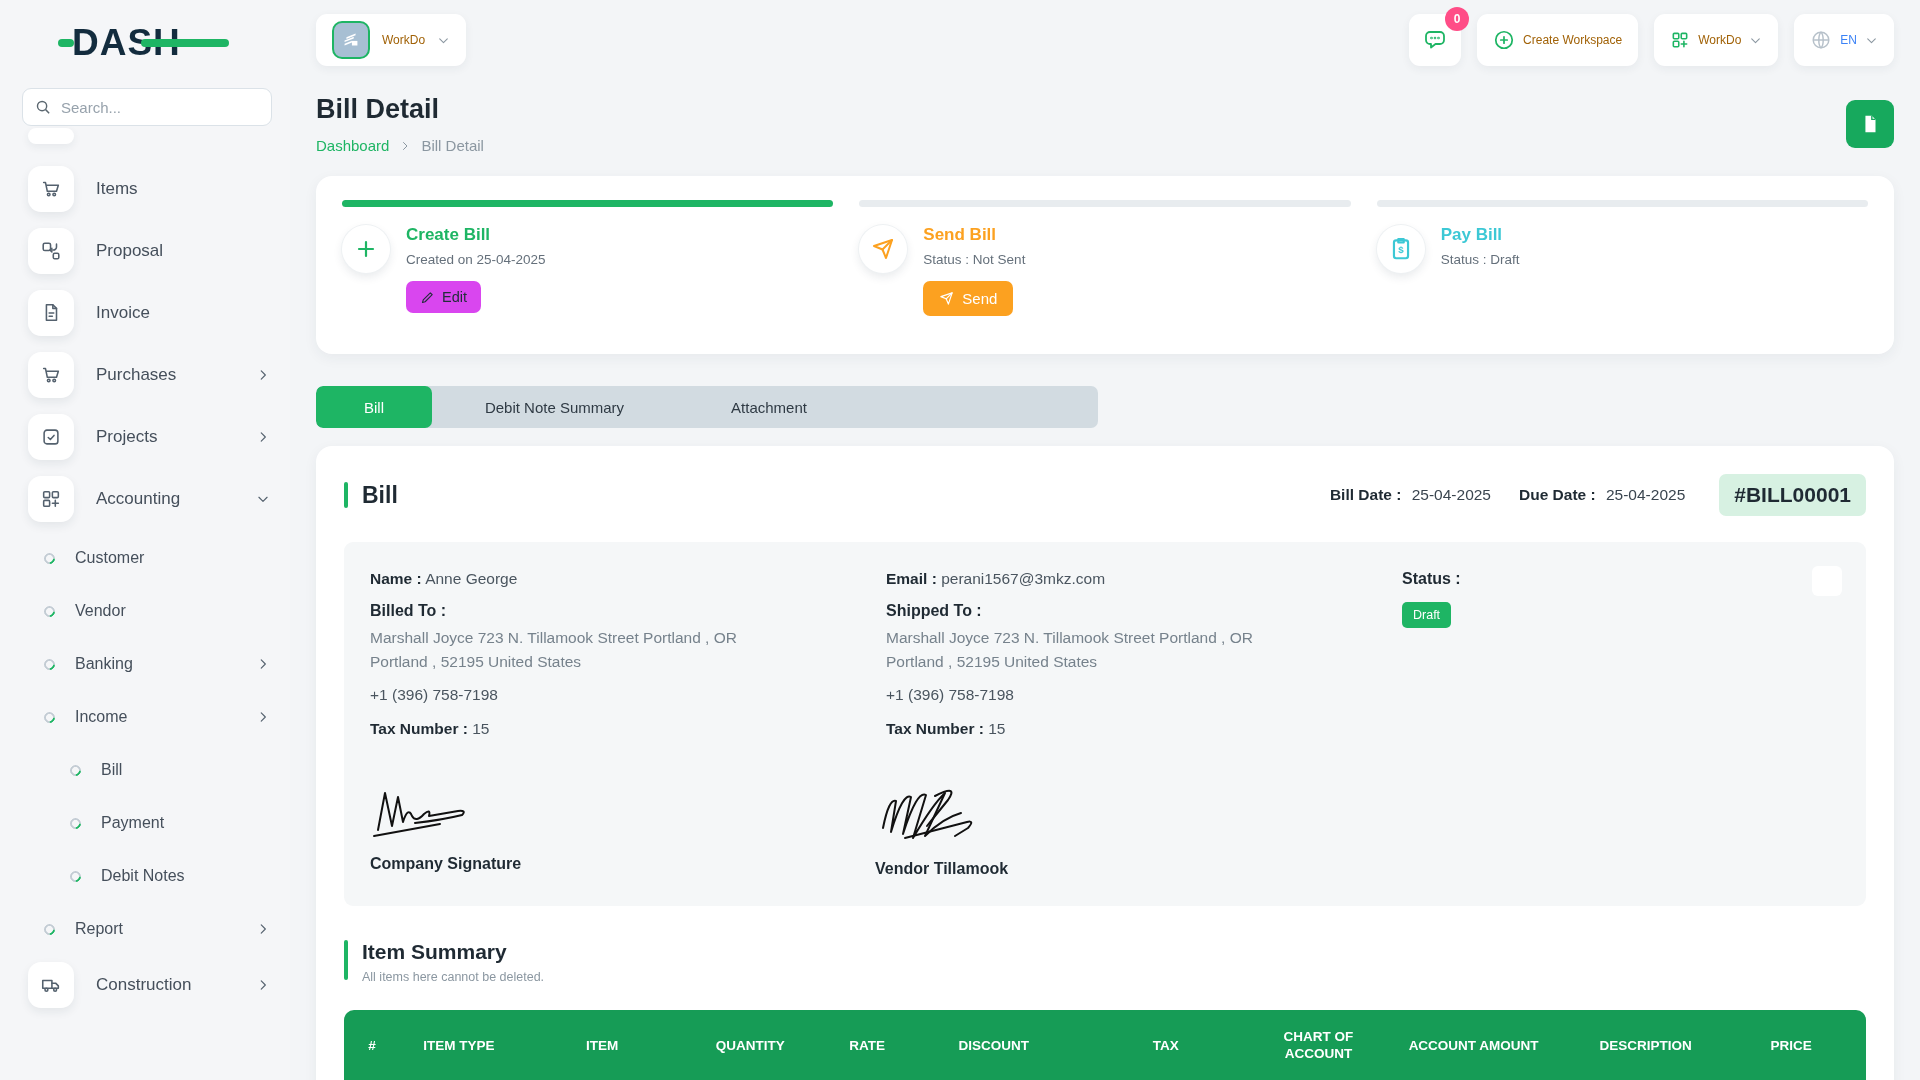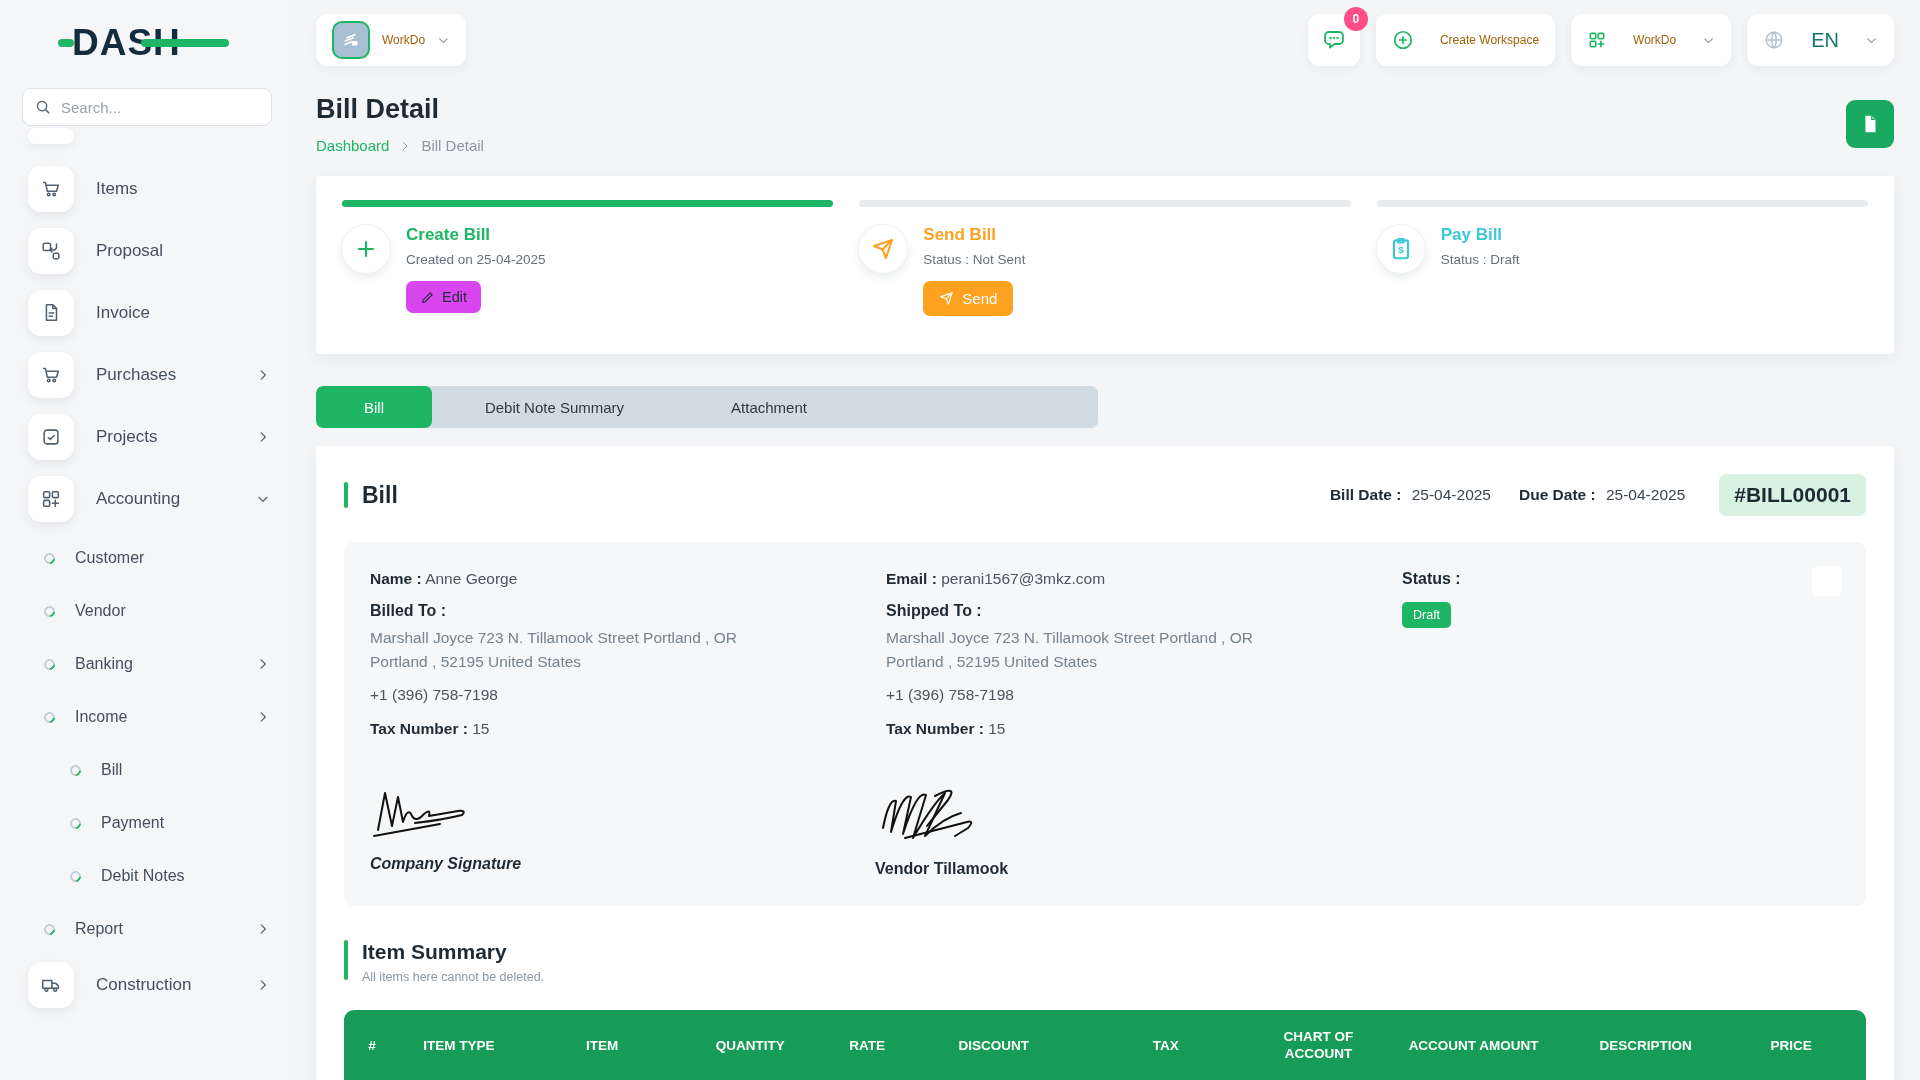--- a/index.html
+++ b/index.html
@@ -56,7 +56,7 @@
   .chat-btn svg { width:24px; height:24px; stroke:#1eb564; fill:none; stroke-width:1.8; stroke-linecap:round; stroke-linejoin:round; }
   .chat-badge { position:absolute; top:-7px; right:-8px; min-width:24px; height:24px; border-radius:12px;
     background:#ff4d87; color:#fff; font-size:12px; font-weight:bold; display:flex; align-items:center; justify-content:center; padding:0 7px; }
-  .icon-green-stroke { stroke:#1eb564; fill:none; stroke-width:1.9; stroke-linecap:round; stroke-linejoin:round; } .gap10 { gap:26px; }
+  .icon-green-stroke { stroke:#1eb564; fill:none; stroke-width:1.9; stroke-linecap:round; stroke-linejoin:round; } .gap10 { gap:8px; }
   .globe { width:22px; height:22px; stroke:#b7c1ca; fill:none; stroke-width:1.6; }
   .lang { color:#0f766e; font-size:20px; }
   .chev-sm { width:13px; height:13px; stroke:#8b97a1; fill:none; stroke-width:2; stroke-linecap:round; stroke-linejoin:round; }

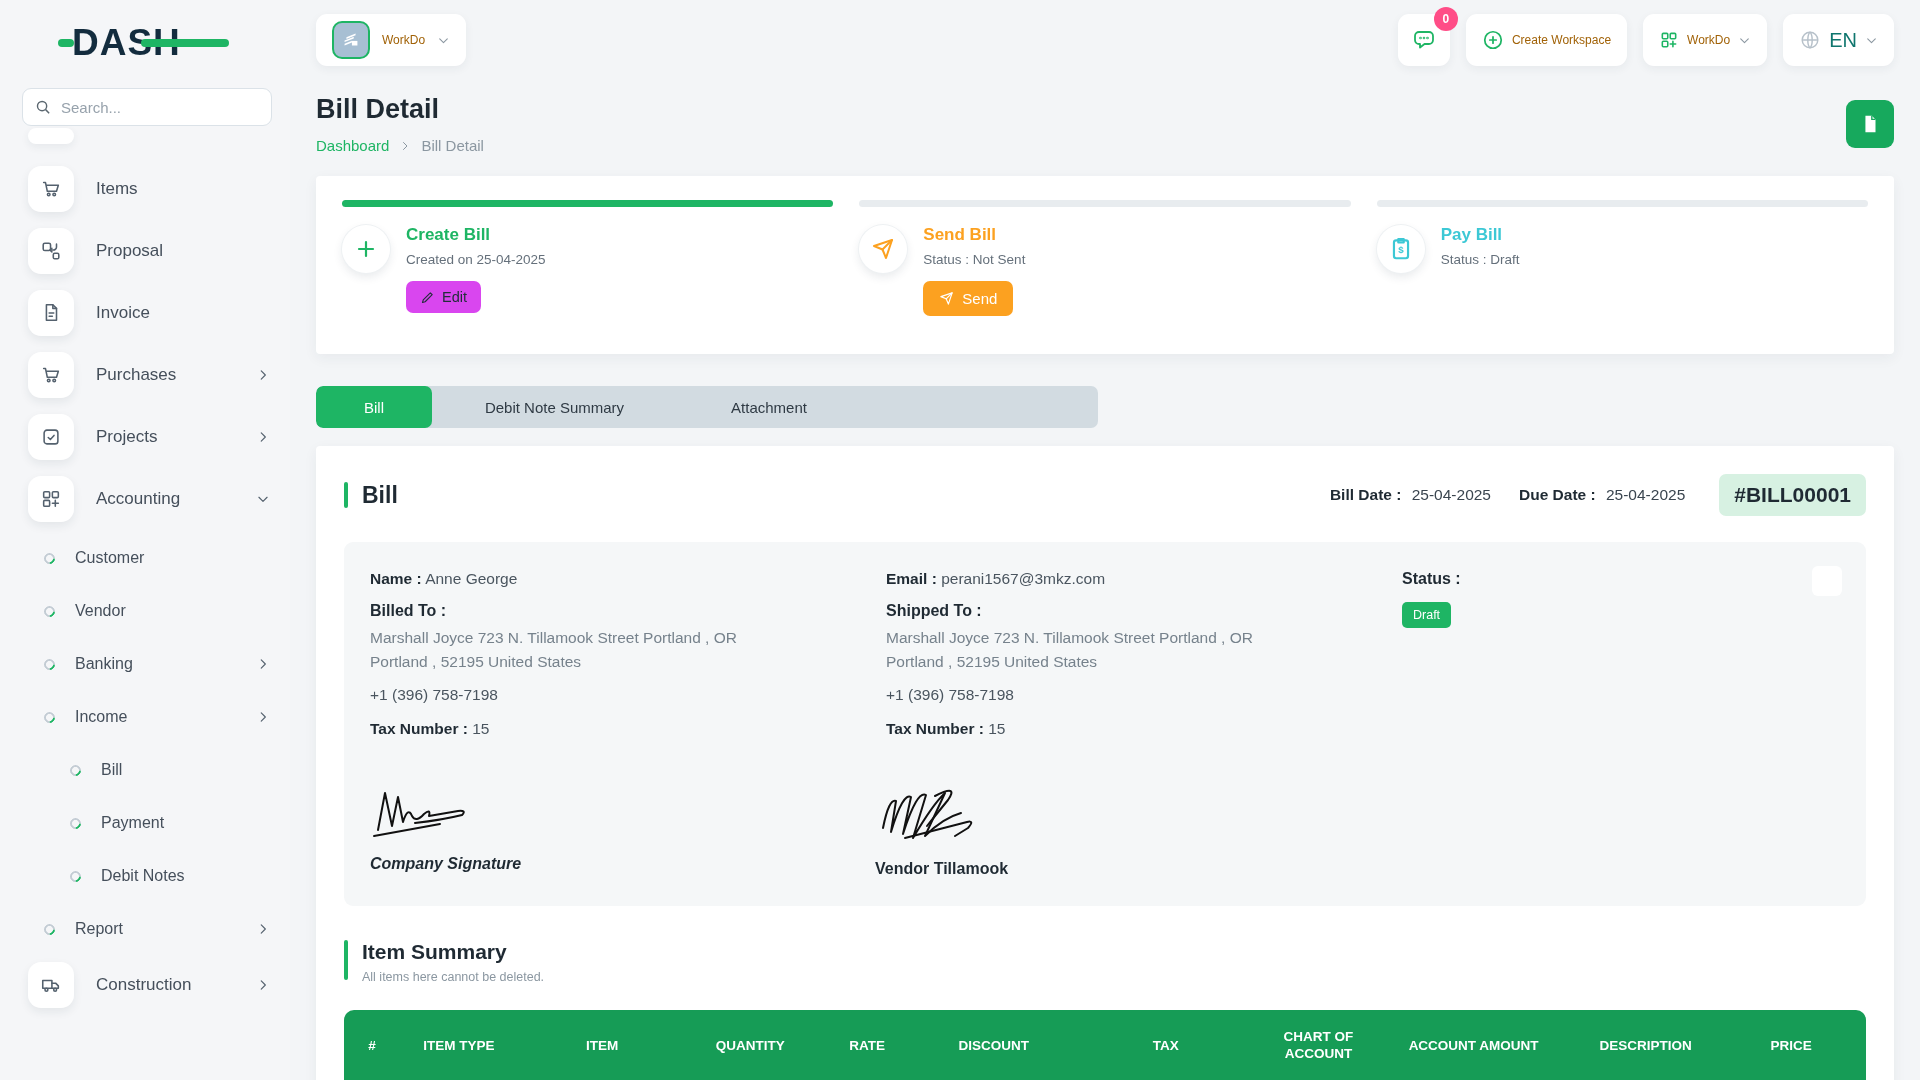--- a/index.html
+++ b/index.html
@@ -58,7 +58,7 @@
     background:#ff4d87; color:#fff; font-size:12px; font-weight:bold; display:flex; align-items:center; justify-content:center; padding:0 7px; }
   .icon-green-stroke { stroke:#1eb564; fill:none; stroke-width:1.9; stroke-linecap:round; stroke-linejoin:round; } .gap10 { gap:8px; }
   .globe { width:22px; height:22px; stroke:#b7c1ca; fill:none; stroke-width:1.6; }
-  .lang { color:#0f766e; font-size:20px; }
+  .lang { color:#3b82f6; font-size:12px; }
   .chev-sm { width:13px; height:13px; stroke:#8b97a1; fill:none; stroke-width:2; stroke-linecap:round; stroke-linejoin:round; }
 
   .titlebar { display:flex; justify-content:space-between; align-items:flex-start; margin-top:28px; }

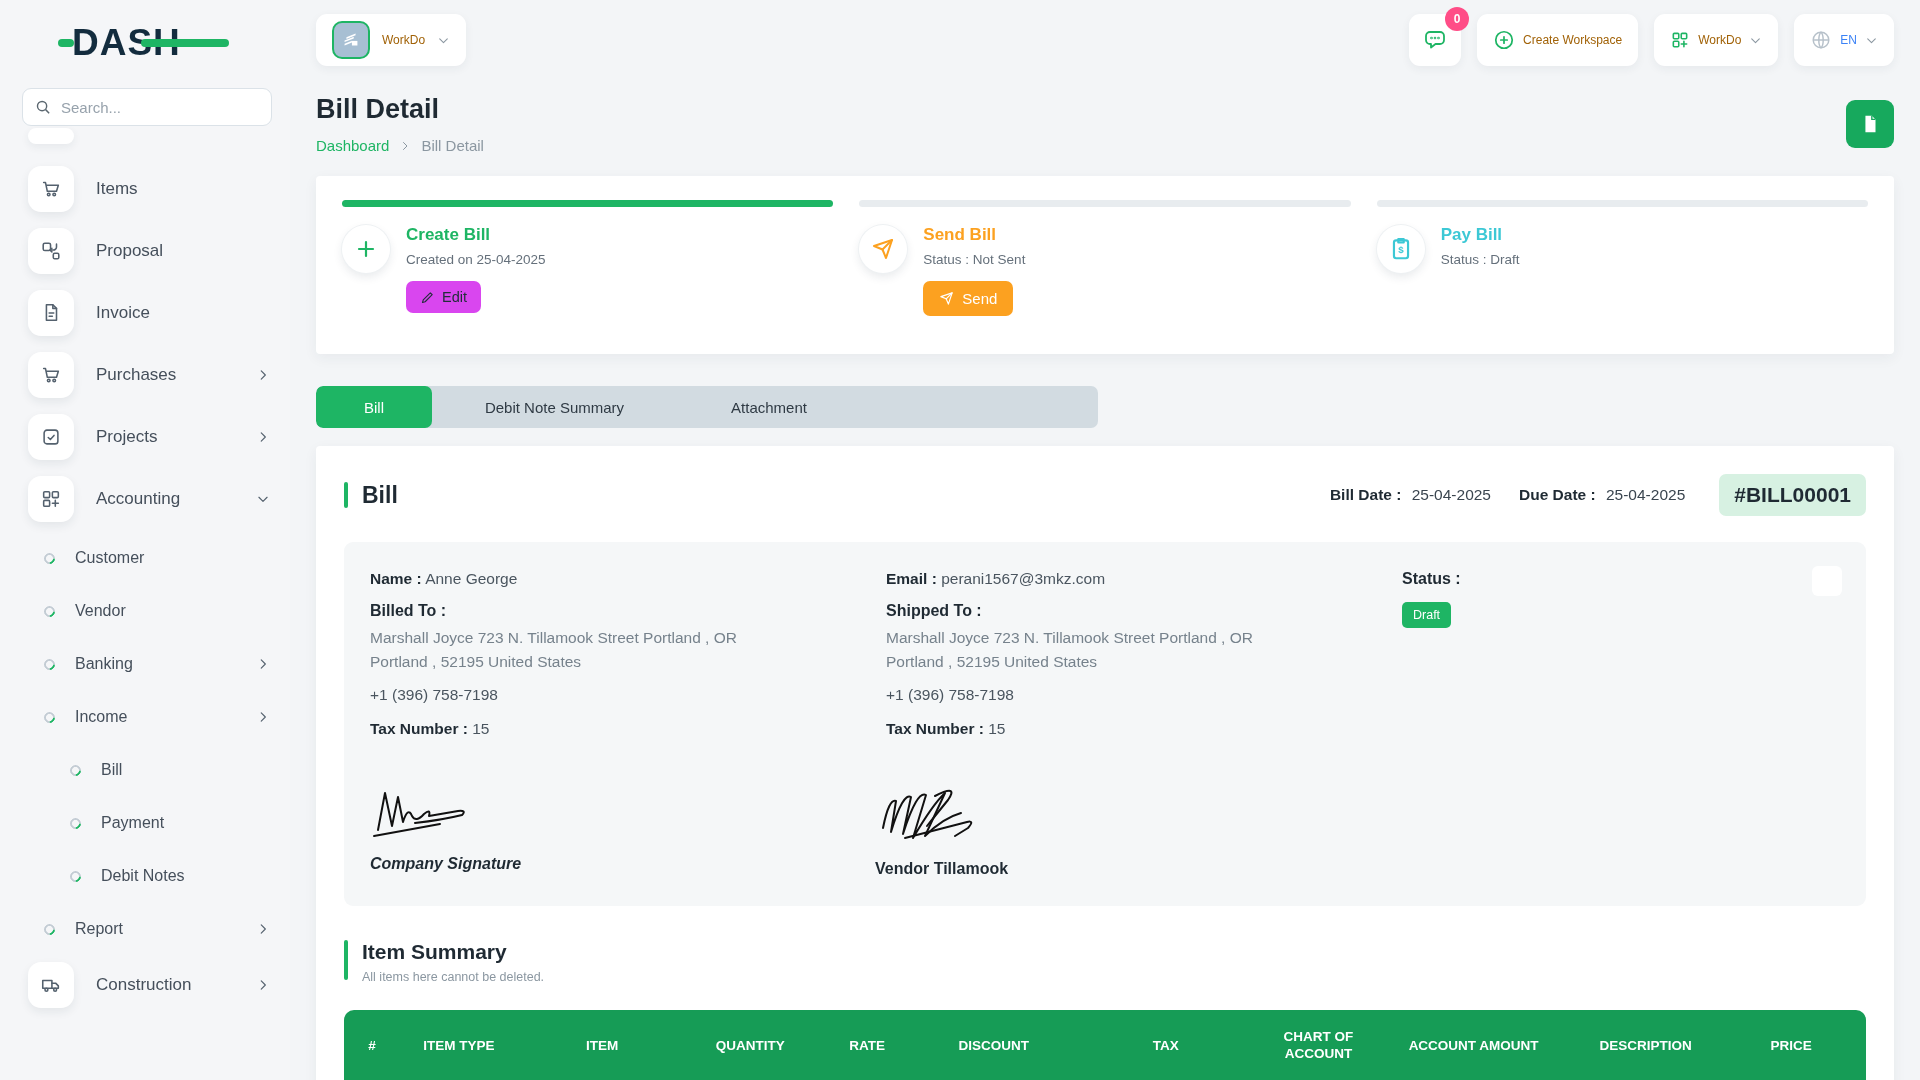--- a/index.html
+++ b/index.html
@@ -72,7 +72,7 @@
   .doc-btn svg { width:22px; height:22px; }
 
   
-  .card { background:#fff; border-radius:4px; box-shadow:0 4px 14px rgba(30,50,70,.06); }
+  .card { background:#fff; border-radius:16px; box-shadow:0 4px 14px rgba(30,50,70,.06); }
   .steps-card { margin-top:22px; height:178px; display:flex; padding:24px 26px; gap:26px; }
   .step { flex:1; }
   .pbar { height:7px; border-radius:4px; background:#e8ecef; }

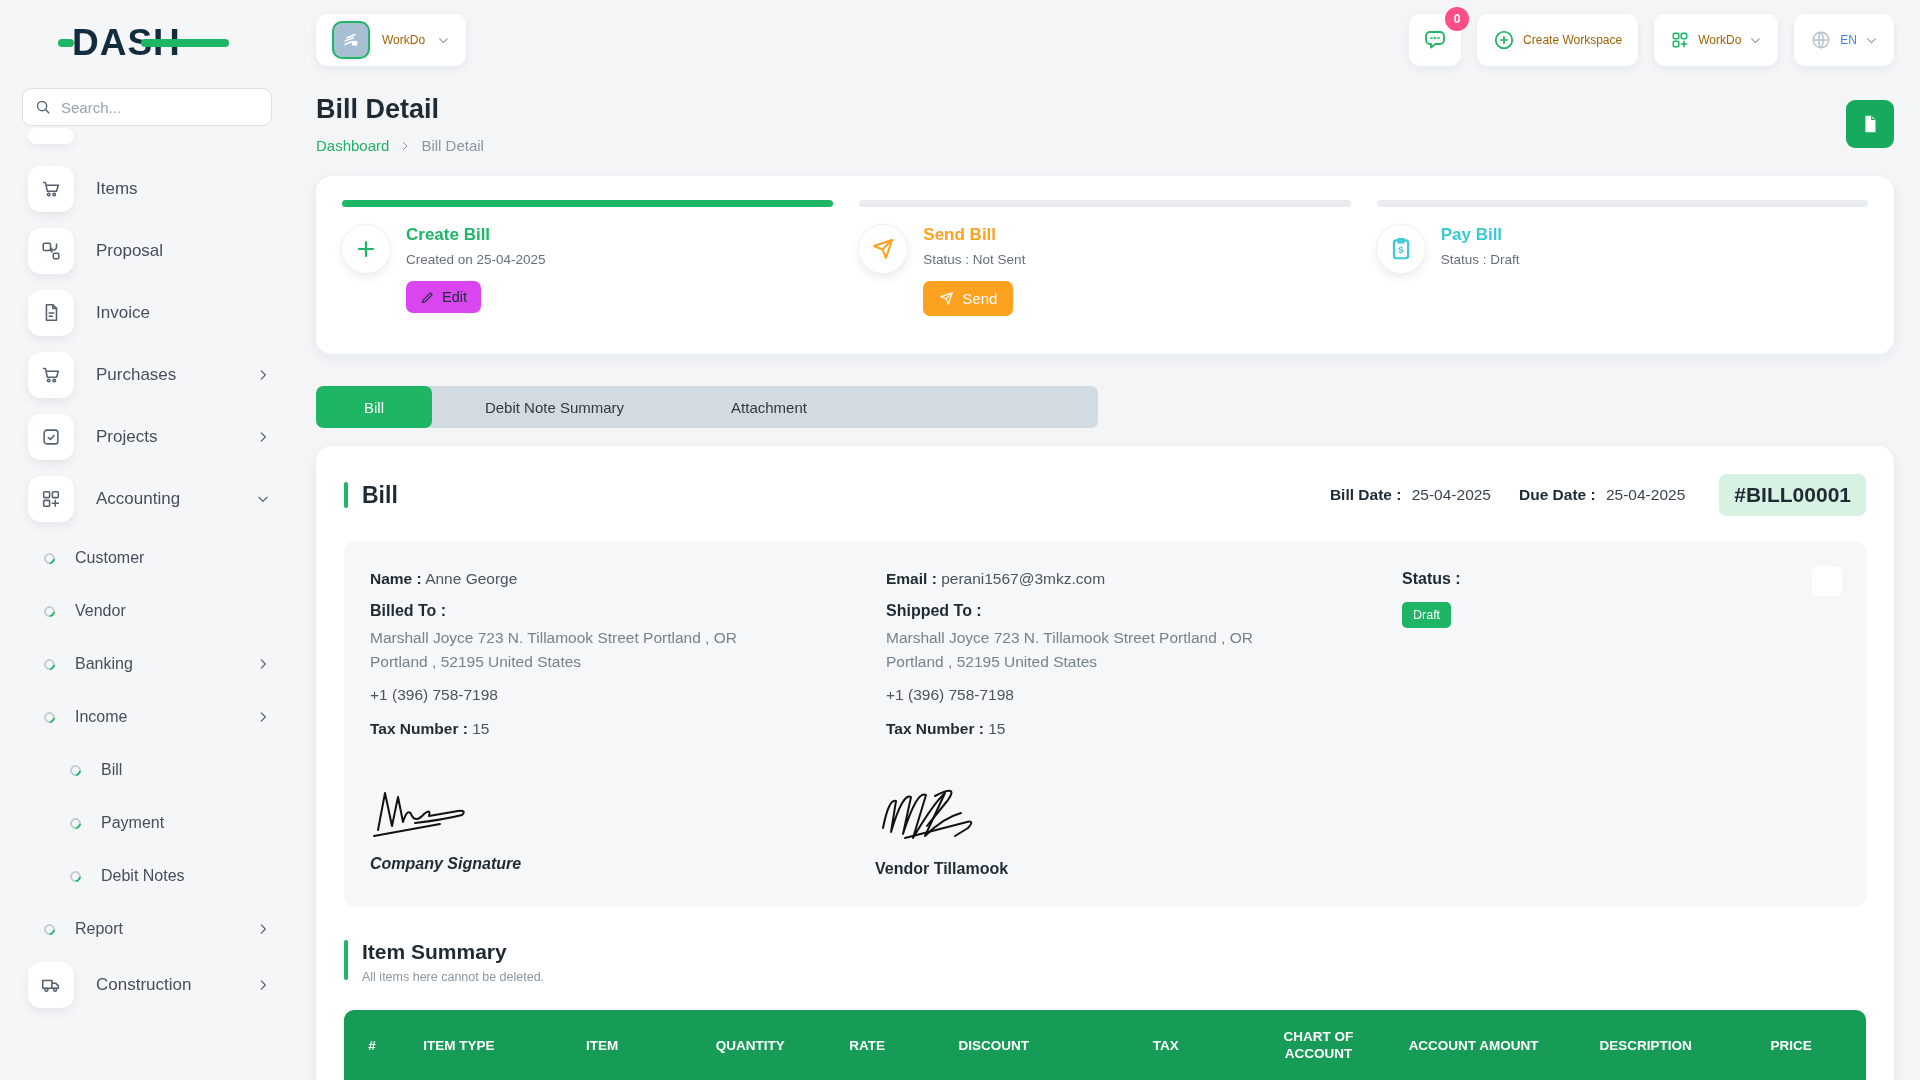--- a/index.html
+++ b/index.html
@@ -120,7 +120,7 @@
     padding:6px 11px; border-radius:5px; margin-top:14px; }
   .mini-sq { position:absolute; top:24px; right:24px; width:30px; height:30px; background:#fff; border-radius:6px; cursor:pointer; }
   .sig-zone { display:flex; margin-top:34px; }
-  .sig-block1 { width:505px;font-style:italic; } .sig-block2 { width:505px; }
+  .sig-block1 { width:505px; } .sig-block2 { width:505px; }
   .sig-label { font-weight:bold; font-size:16px; color:#1f2a33; margin-top:10px; }
   .sig svg { stroke:#111; fill:none; stroke-width:2; stroke-linecap:round; stroke-linejoin:round; }
 

